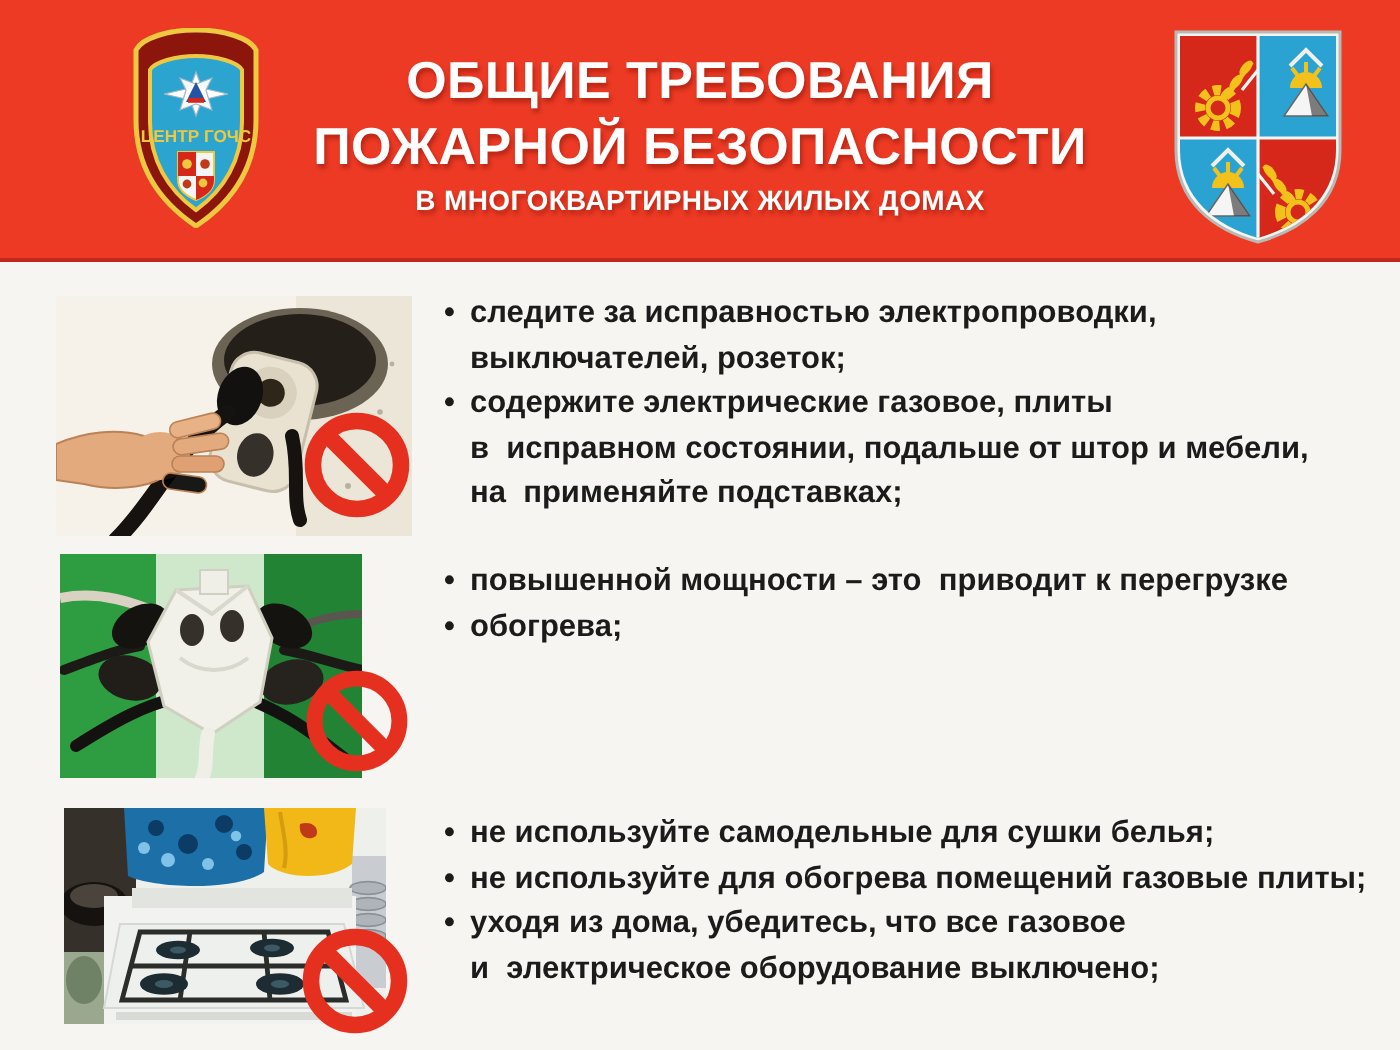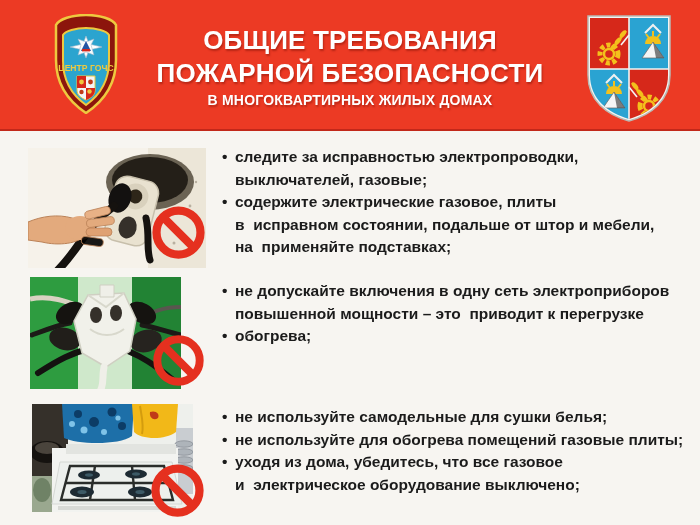--- a/index.html
+++ b/index.html
@@ -21,7 +21,7 @@
   .title.l1{top:27px;font-size:26px;}
   .title.l2{top:60px;font-size:26px;}
   .title.l3{top:93px;font-size:14px;}
-  .badge{position:absolute;left:50px;top:14px;width:72px;height:100px;}
+  .badge{position:absolute;left:62px;top:14px;width:72px;height:100px;}
   .coat{position:absolute;left:585px;top:13px;width:88px;height:110px;}
   
   .photo{position:absolute;background:#fff;}

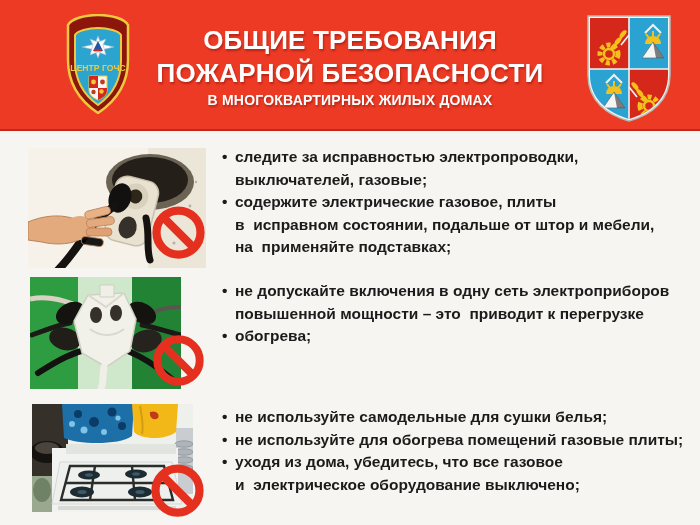--- a/index.html
+++ b/index.html
@@ -173,7 +173,7 @@
 
   <div class="textblock tb1">
     <div class="bline"><span class="dot">•</span><span class="btext">следите за исправностью электропроводки,</span></div>
-    <div class="bline"><span class="btext">выключателей, газовые;</span></div>
+    <div class="bline"><span class="btext">выключателей, розеток;</span></div>
     <div class="bline"><span class="dot">•</span><span class="btext">содержите электрические газовое, плиты</span></div>
     <div class="bline"><span class="btext">в  исправном состоянии, подальше от штор и мебели,</span></div>
     <div class="bline"><span class="btext">на  применяйте подставках;</span></div>

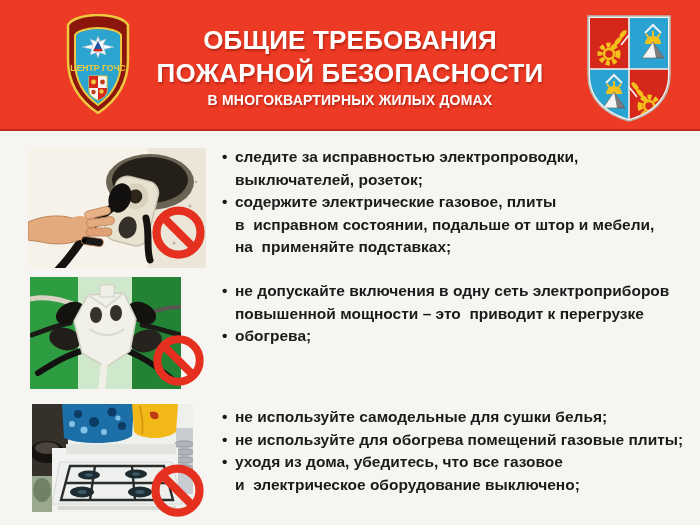--- a/index.html
+++ b/index.html
@@ -214,7 +214,7 @@
   </div>
 
   <div class="textblock tb2">
-    <div class="bline"><span class="dot">•</span><span class="btext">не допускайте включения в одну сеть электроприборов</span></div>
+    <div class="bline"><span class="dot">•</span></div>
     <div class="bline"><span class="btext">повышенной мощности – это  приводит к перегрузке</span></div>
     <div class="bline"><span class="dot">•</span></div>
     <div class="bline"><span class="btext">обогрева;</span></div>

